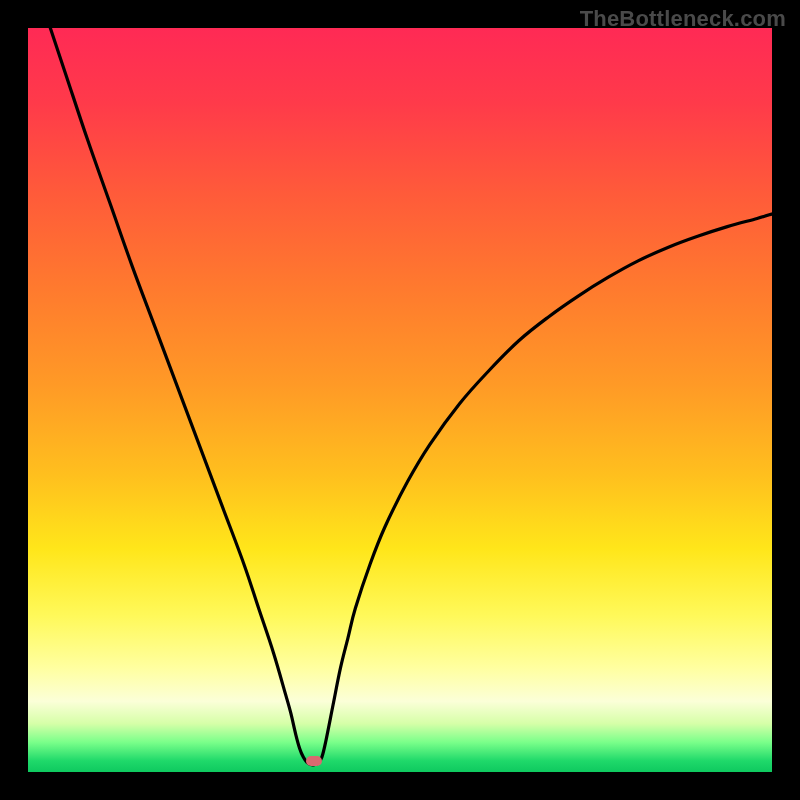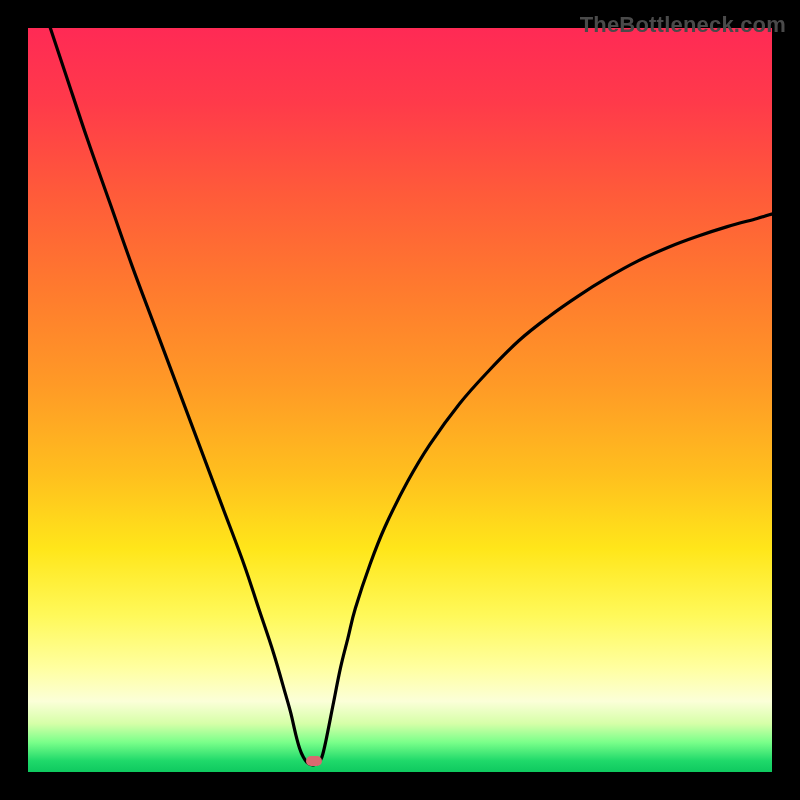--- a/index.html
+++ b/index.html
@@ -19,7 +19,7 @@
   }
   .watermark {
     position: absolute;
-    top: 12px;
+    top: 6px;
     right: 14px;
     color: #4a4a4a;
     font-size: 22px;

